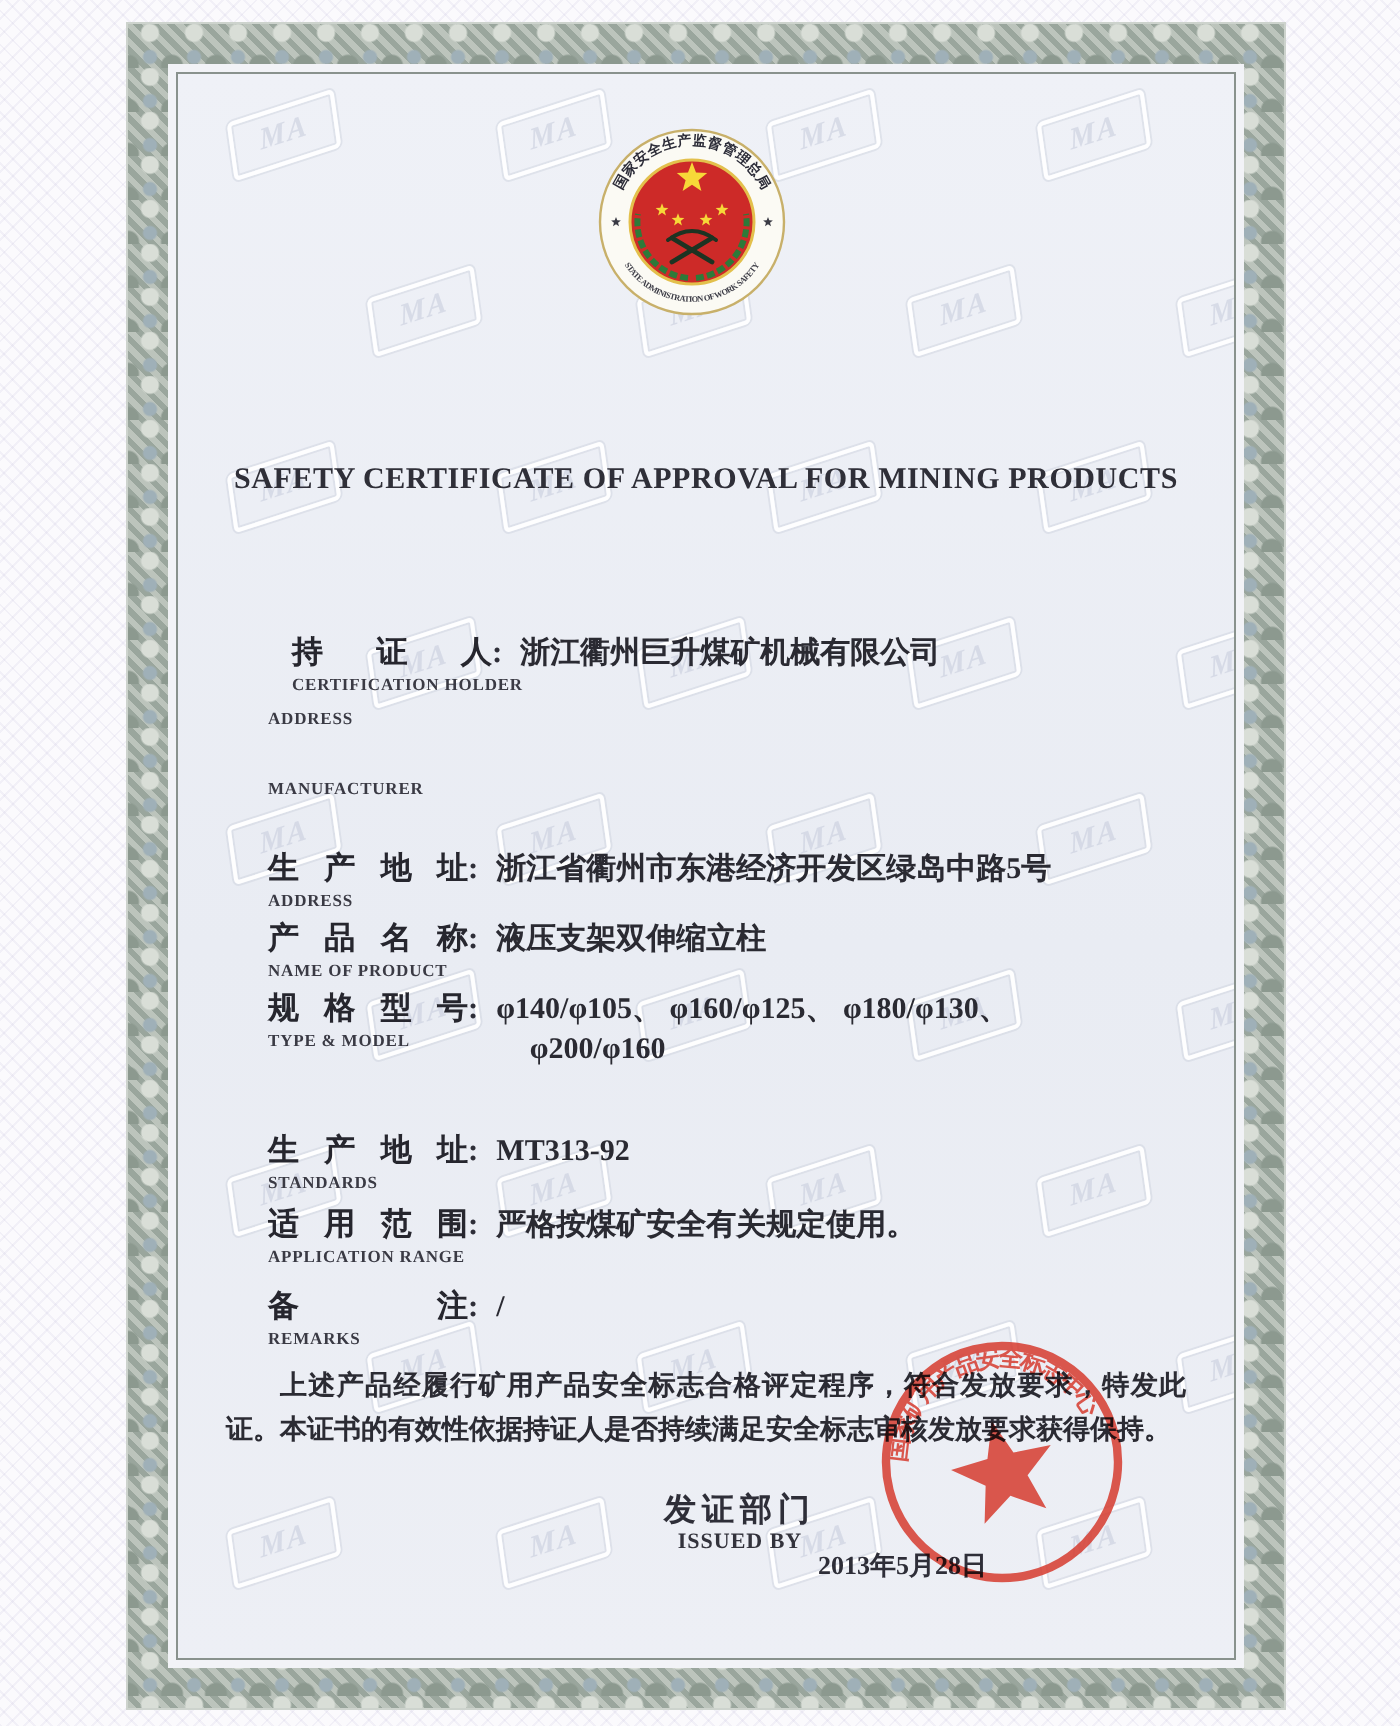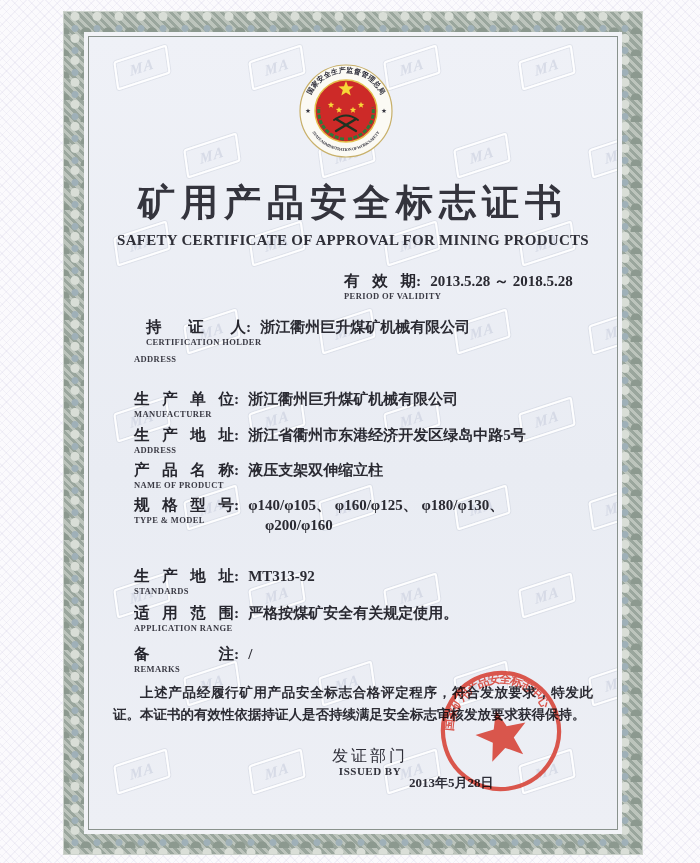--- a/index.html
+++ b/index.html
@@ -161,7 +161,6 @@
           </text>
         </svg>
 
-        <div class="title">矿用产品安全标志证书</div>
         <div class="subtitle">SAFETY CERTIFICATE OF APPROVAL FOR MINING PRODUCTS</div>
 
         <div class="field" style="left:255px;top:234px;">

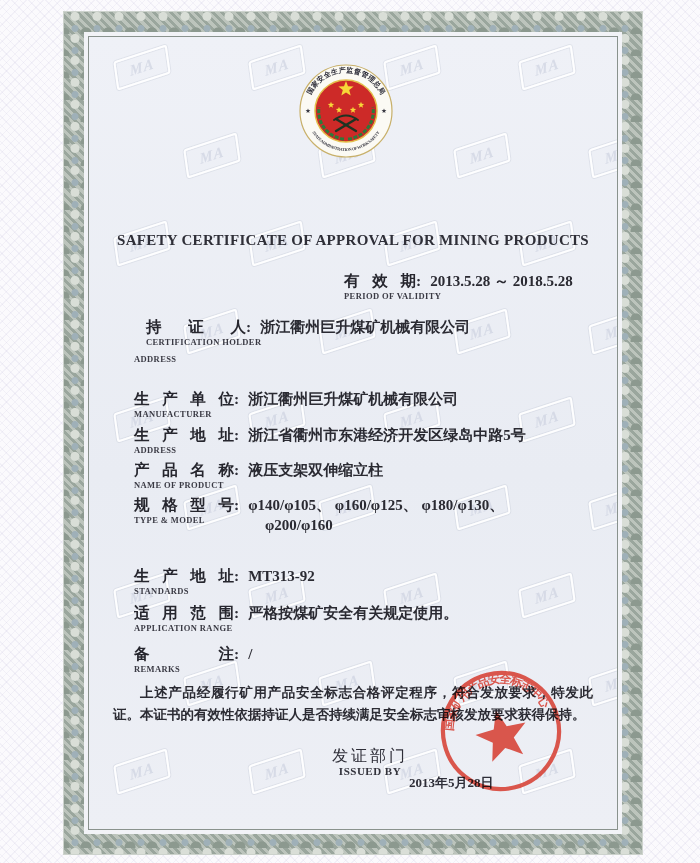--- a/index.html
+++ b/index.html
@@ -163,12 +163,6 @@
 
         <div class="subtitle">SAFETY CERTIFICATE OF APPROVAL FOR MINING PRODUCTS</div>
 
-        <div class="field" style="left:255px;top:234px;">
-          <div class="f-line">
-            <span class="f-label w72">有效期</span><span class="f-colon">:</span><span class="f-value">2013.5.28 ～ 2018.5.28</span>
-          </div>
-          <div class="f-en">PERIOD OF VALIDITY</div>
-        </div>
 
         <div class="field" style="top:280px;margin-left:12px;">
           <div class="f-line"><span class="f-label">持证人</span><span class="f-colon">:</span><span class="f-value">浙江衢州巨升煤矿机械有限公司</span></div>

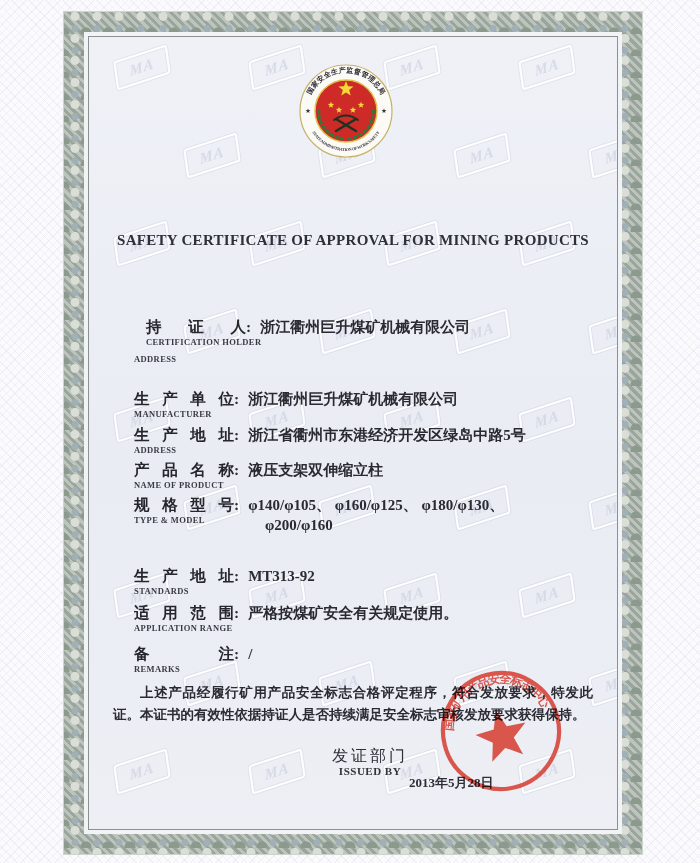--- a/index.html
+++ b/index.html
@@ -172,7 +172,6 @@
           <div class="f-en">ADDRESS</div>
         </div>
         <div class="field" style="top:352px;">
-          <div class="f-line"><span class="f-label">生产单位</span><span class="f-colon">:</span><span class="f-value">浙江衢州巨升煤矿机械有限公司</span></div>
           <div class="f-en">MANUFACTURER</div>
         </div>
         <div class="field" style="top:388px;">

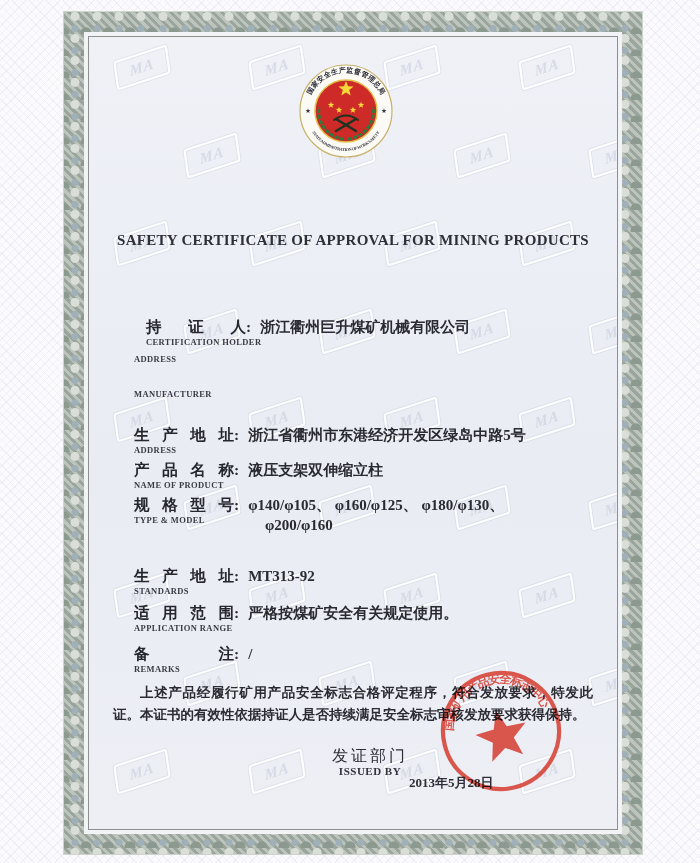--- a/index.html
+++ b/index.html
@@ -78,7 +78,7 @@
     text-indent:2em;text-align:justify;
   }
   .issuer{position:absolute;left:233px;top:710px;width:96px;text-align:center;}
-  .issuer-cn{font-size:16px;font-weight:normal;letter-spacing:3px;line-height:18px;}
+  .issuer-cn{font-size:16px;font-weight:bold;letter-spacing:3px;line-height:18px;}
   .issuer-en{font-size:11px;font-weight:bold;letter-spacing:.5px;line-height:13px;color:#33333c;}
   .issue-date{position:absolute;left:320px;top:737px;font-size:13px;font-weight:bold;}
   

